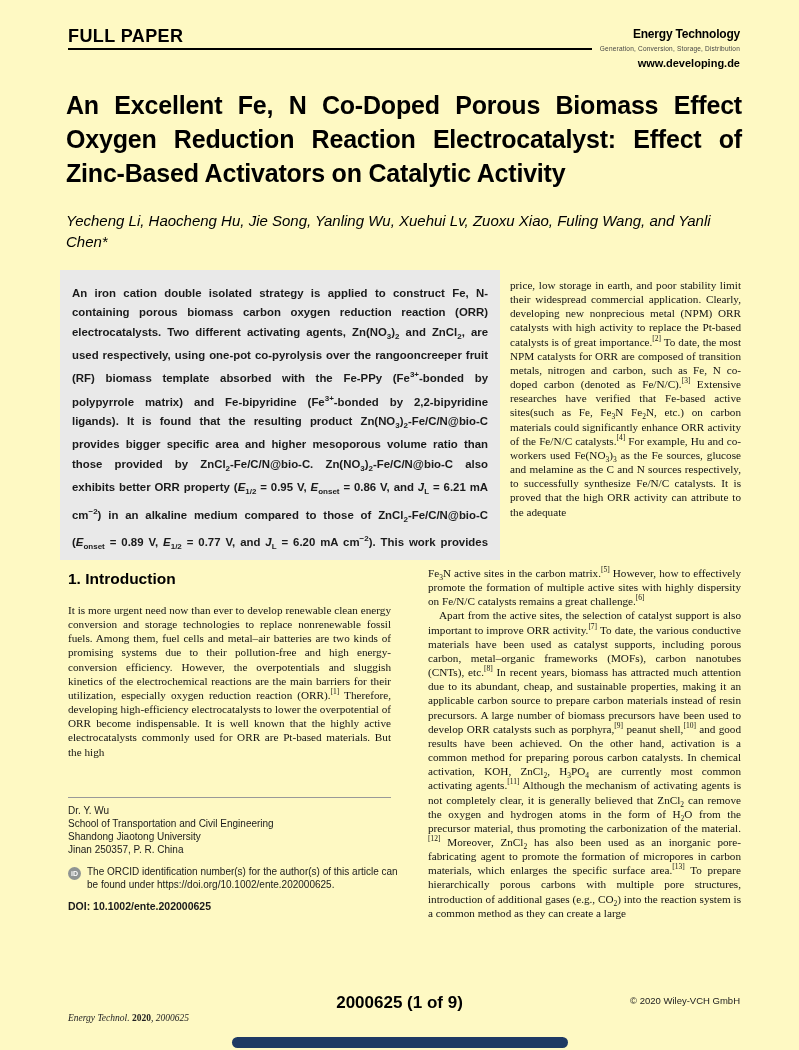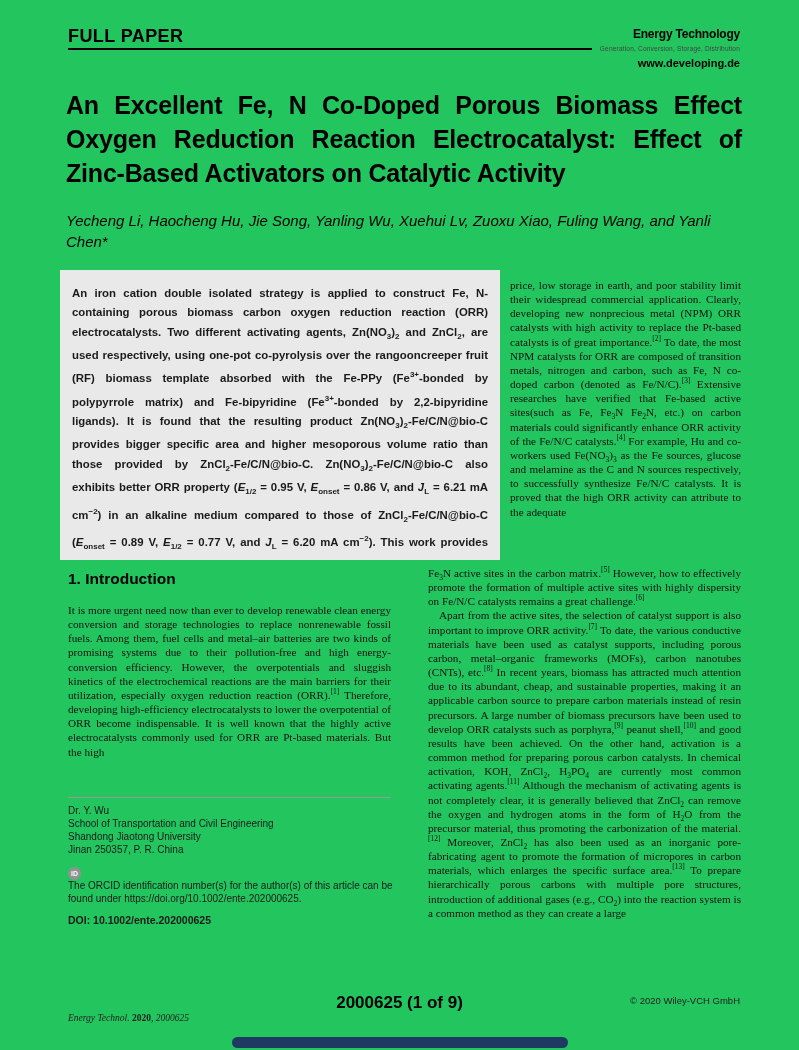--- a/index.html
+++ b/index.html
@@ -3,7 +3,7 @@
 <meta charset="utf-8">
 <style>
   html,body{margin:0;padding:0;background:#fff;}
-  .page{position:relative;width:799px;height:1050px;background:#22c55e;overflow:hidden;
+  .page{position:relative;width:799px;height:1050px;background:#fef9c3;overflow:hidden;
         font-family:"Liberation Serif",serif;color:#111;}
 
   

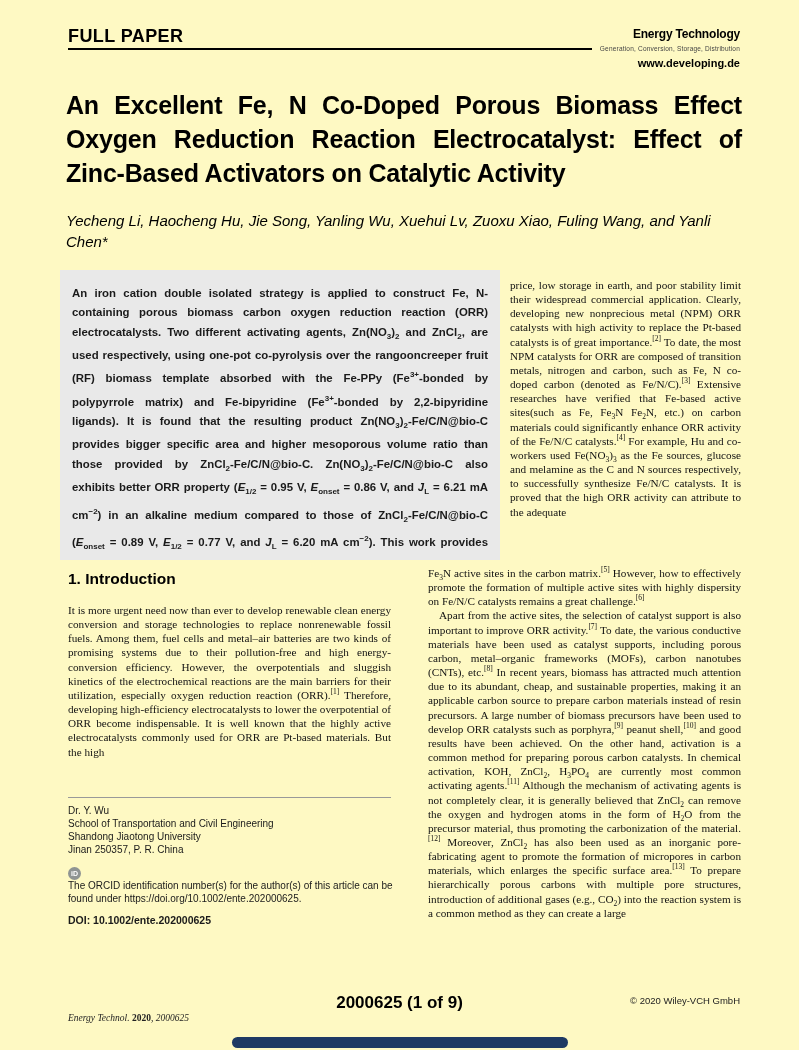--- a/index.html
+++ b/index.html
@@ -46,7 +46,7 @@
   .footnotes{position:absolute;left:68px;top:805px;width:330px;font-family:"Liberation Sans",sans-serif;
              font-size:10px;line-height:12.9px;color:#1a1a1a;}
   .footnotes .block{margin-bottom:9px;}
-  .orcid-row{display:flex;align-items:flex-start;margin-bottom:9px;flex-direction:column;}
+  .orcid-row{display:flex;align-items:flex-start;margin-bottom:9px;}
   .orcid-icon{flex:0 0 auto;width:13px;height:13px;border-radius:50%;background:#8f9492;color:#fff;
               font-family:"Liberation Sans",sans-serif;font-size:7px;font-weight:bold;line-height:13px;
               text-align:center;margin:1px 6px 0 0;}

